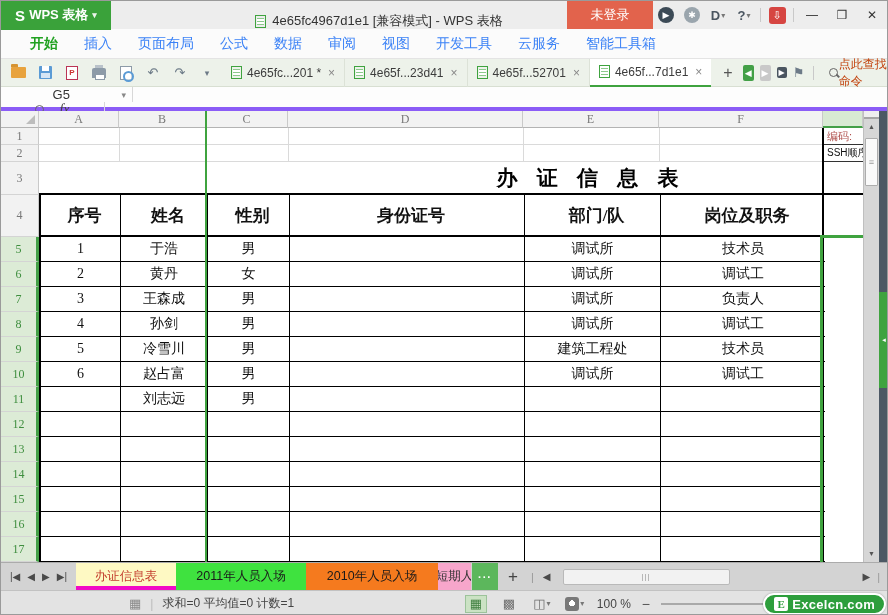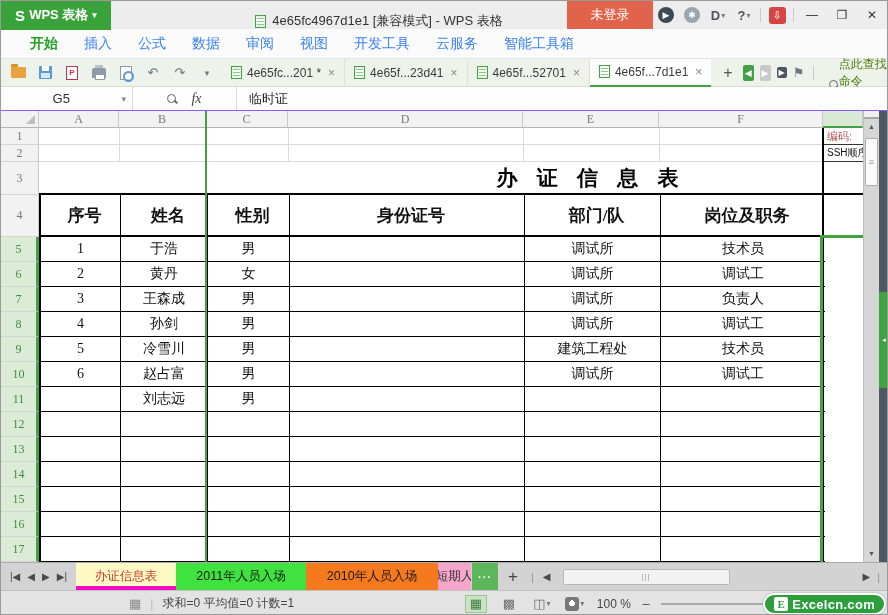--- a/index.html
+++ b/index.html
@@ -193,6 +193,7 @@
   <div class="menubar" id="menuTabs">
       <div class="menu-tab active">开始</div>
       <div class="menu-tab">插入</div>
+      <div class="menu-tab">页面布局</div>
       <div class="menu-tab">公式</div>
       <div class="menu-tab">数据</div>
       <div class="menu-tab">审阅</div>

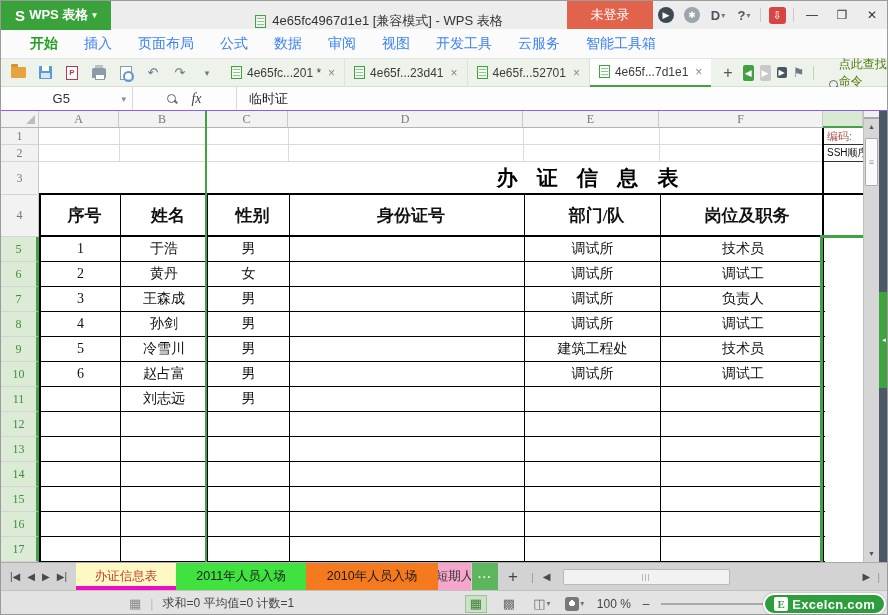--- a/index.html
+++ b/index.html
@@ -59,7 +59,7 @@
   .nav-back{background:#43A047;} .nav-fwd{background:#C9C9C9;}
   .ico-play{width:15px;height:11px;background:#4A5560;border-radius:2px;color:#fff;font-size:8px;display:flex;align-items:center;justify-content:center;}
   .ico-flag{color:#6C7A87;font-size:13px;}
-  .cmdsearch{display:flex;align-items:flex-end;gap:3px;font-size:12px;color:#4d7c0f;margin-left:6px;cursor:text;}
+  .cmdsearch{display:flex;align-items:center;gap:3px;font-size:12px;color:#c2410c;margin-left:6px;cursor:text;}
   .mag{width:10px;height:10px;position:relative;display:inline-block;}
   .mag::before{content:"";position:absolute;left:0;top:0;width:7px;height:7px;border:1.5px solid #666;border-radius:50%;}
   .mag::after{content:"";position:absolute;left:7px;top:7px;width:4px;height:1.5px;background:#666;transform:rotate(45deg);}

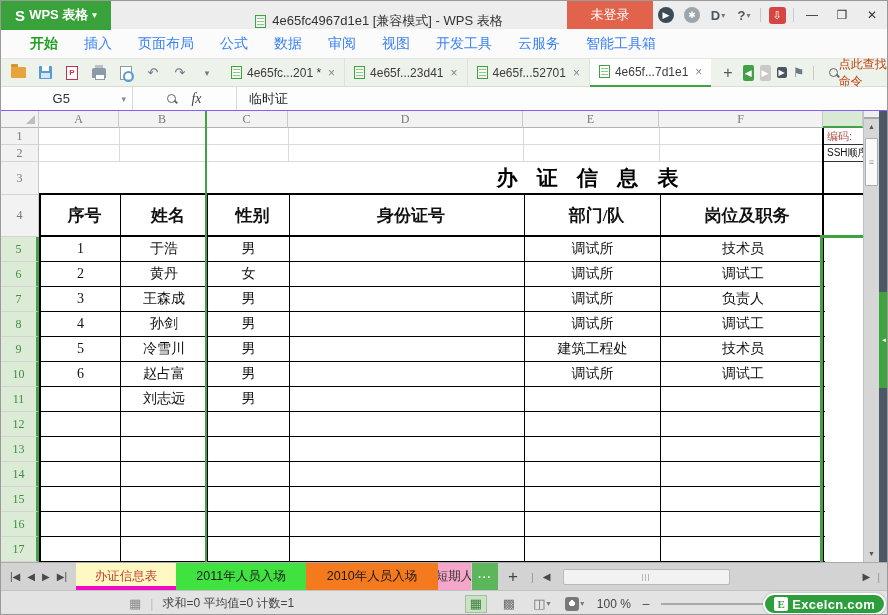--- a/index.html
+++ b/index.html
@@ -65,7 +65,7 @@
   .mag::after{content:"";position:absolute;left:7px;top:7px;width:4px;height:1.5px;background:#666;transform:rotate(45deg);}
 
   
-  .formulabar{position:absolute;left:0;top:86px;width:100%;height:24px;background:#FDFDFD;border-bottom:1px solid #8b5cf6;display:flex;align-items:stretch;}
+  .formulabar{position:absolute;left:0;top:86px;width:100%;height:24px;background:#FDFDFD;border-bottom:4px solid #8b5cf6;display:flex;align-items:stretch;flex-direction:column;}
   .namebox{width:132px;border-right:1px solid #D8D8D8;display:flex;align-items:center;font-size:13px;color:#333;}
   .namebox .ref{flex:1;text-align:center;}
   .namebox .caret{color:#888;font-size:9px;padding-right:6px;}

